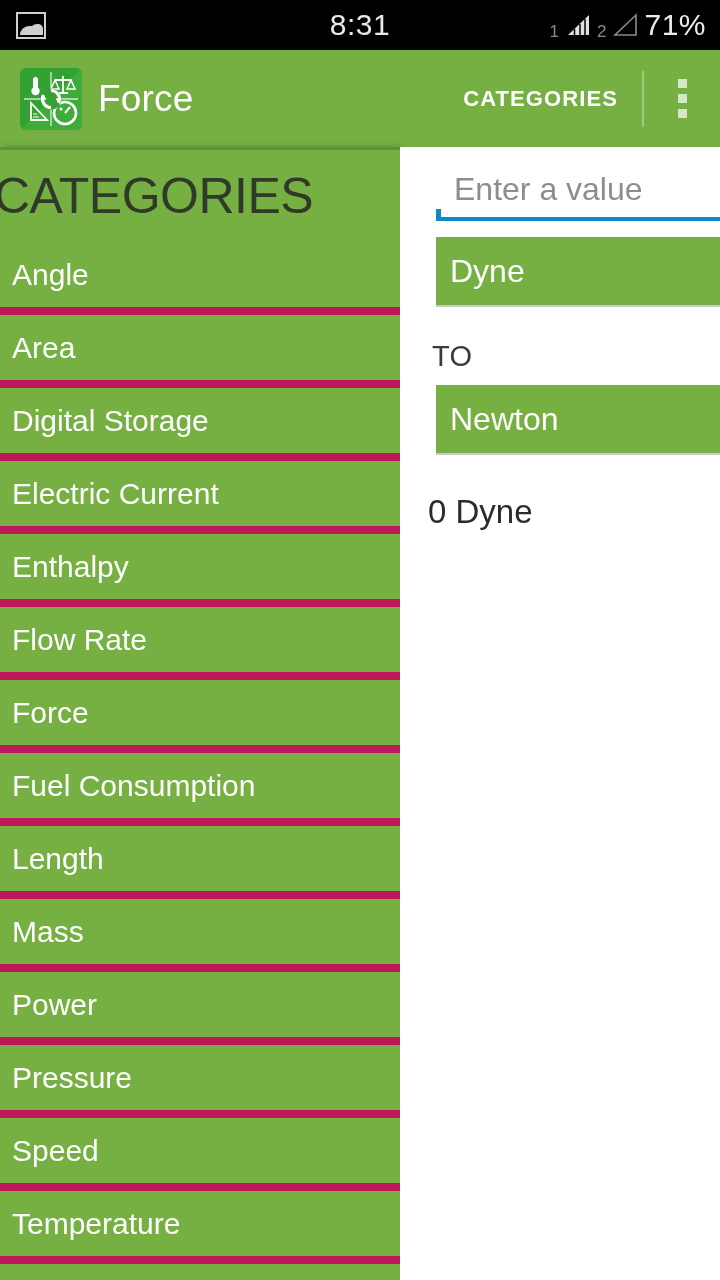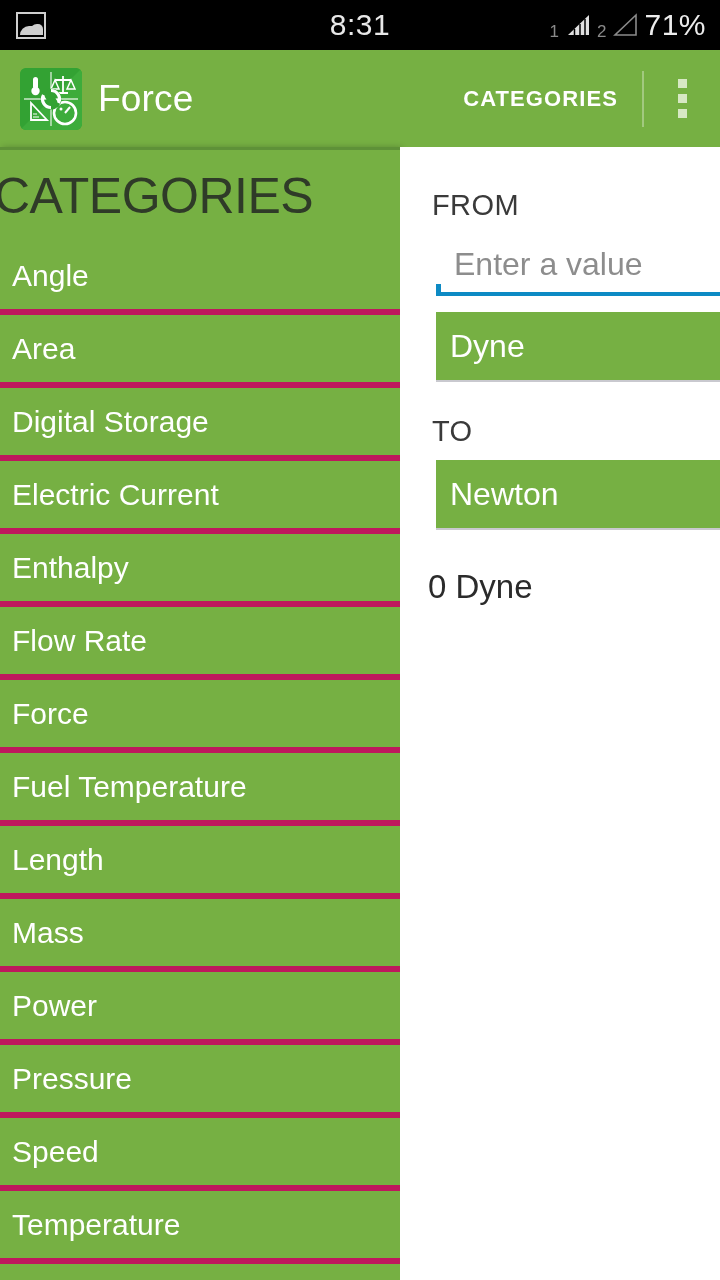--- a/index.html
+++ b/index.html
@@ -399,7 +399,6 @@
 
   <div class="content">
 
-    <div class="field-label label-from">FROM</div>
 
     <div class="input-wrap">
       <input class="value-input" type="text" placeholder="Enter a value" style="">

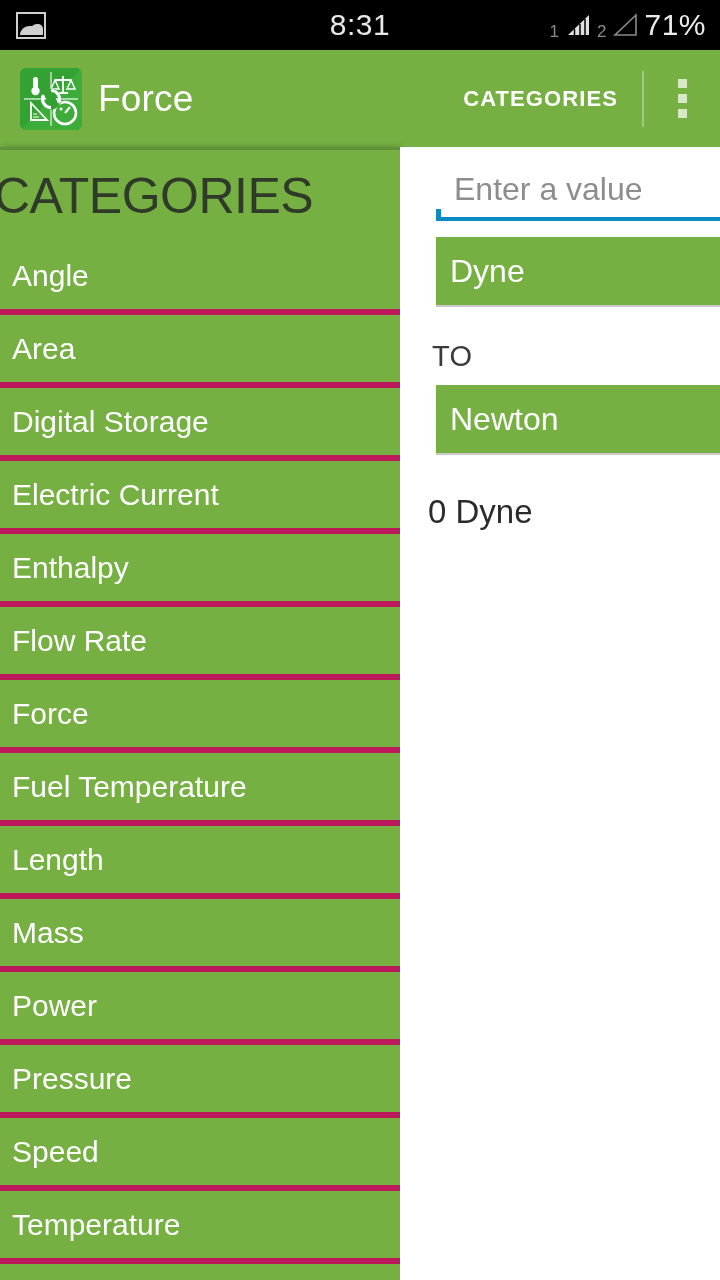--- a/index.html
+++ b/index.html
@@ -188,7 +188,7 @@
     padding-left: 12px;
     color: #ffffff;
     font-size: 30px;
-    border-bottom: 6px solid #be185d;
+    border-bottom: 8px solid #be185d;
     white-space: nowrap;
   }
 

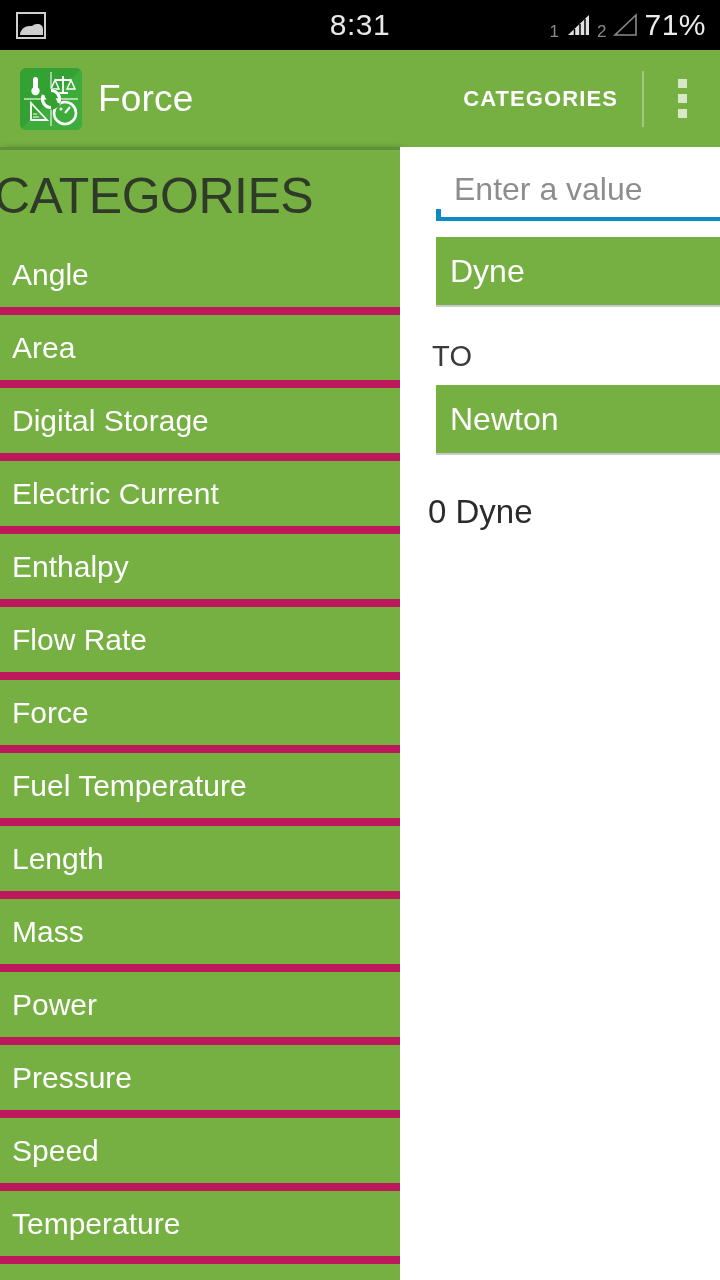--- a/index.html
+++ b/index.html
@@ -371,7 +371,7 @@
           <span>Force</span>
         </div>
       <div class="cat-item">
-          <span>Fuel Temperature</span>
+          <span>Fuel Consumption</span>
         </div>
       <div class="cat-item">
           <span>Length</span>

